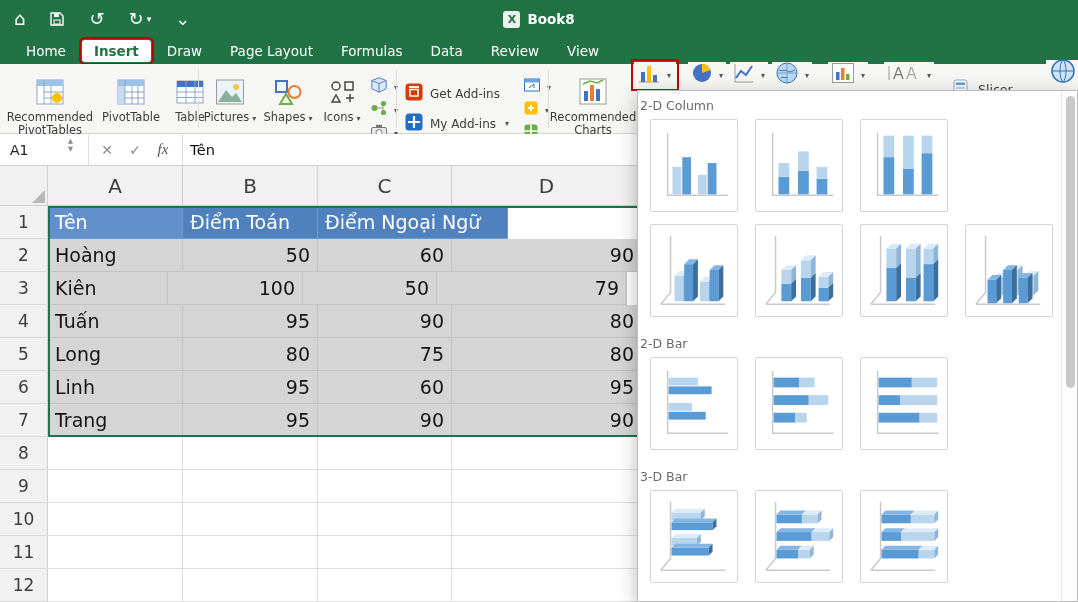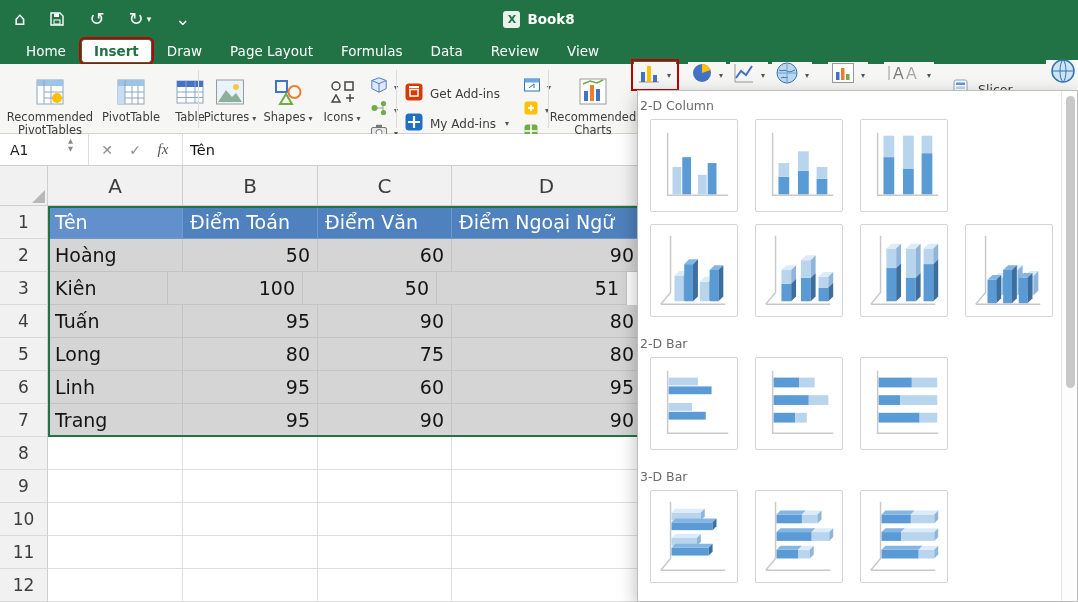--- a/index.html
+++ b/index.html
@@ -370,7 +370,6 @@
           <div class="rownum">1</div>
           <div class="cell hdrcell activecell" style="width: 135px;">Tên</div>
           <div class="cell hdrcell" style="width: 135px;">Điểm Toán</div>
-          <div class="cell hdrcell" style="width: 134px;">Điểm Văn</div>
           <div class="cell hdrcell" style="width: 190px;">Điểm Ngoại Ngữ</div>
         </div>
         <div class="srow">

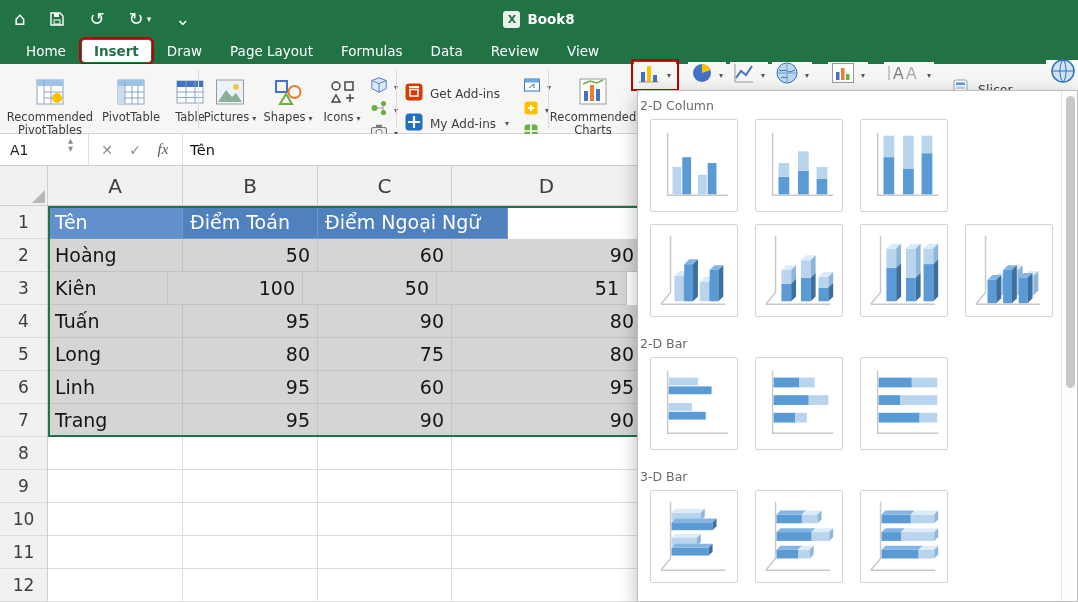--- a/index.html
+++ b/index.html
@@ -384,7 +384,7 @@
           <div class="cell selcell" style="width: 120px;">Kiên</div>
           <div class="cell selcell right" style="width: 135px;">100</div>
           <div class="cell selcell right" style="width: 134px;">50</div>
-          <div class="cell selcell right" style="width: 190px;">51</div>
+          <div class="cell selcell right" style="width: 190px;">79</div>
         </div>
         <div class="srow">
           <div class="rownum">4</div>

